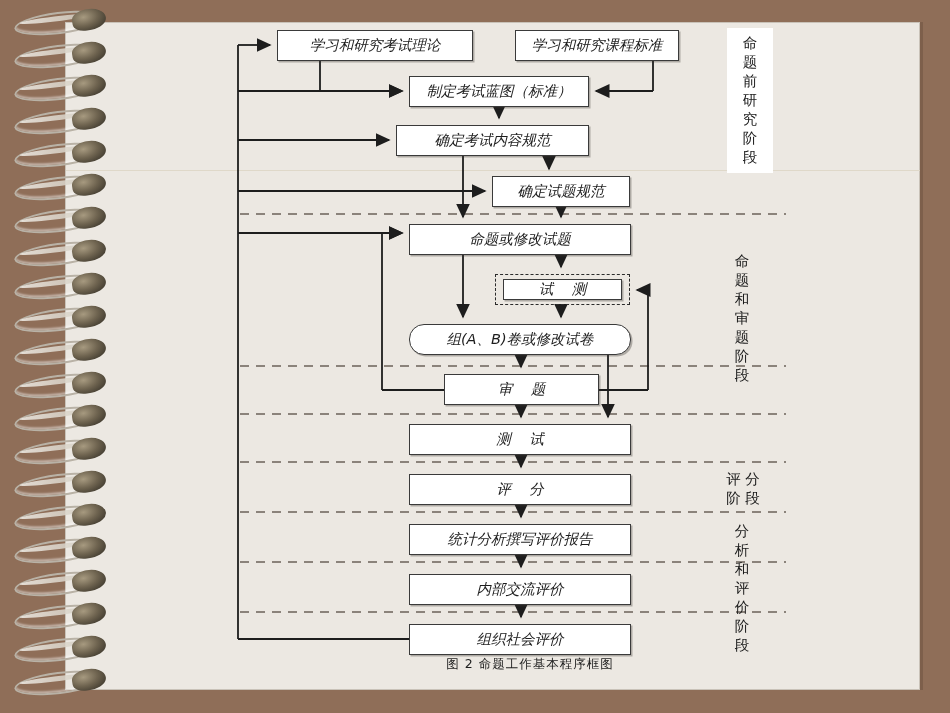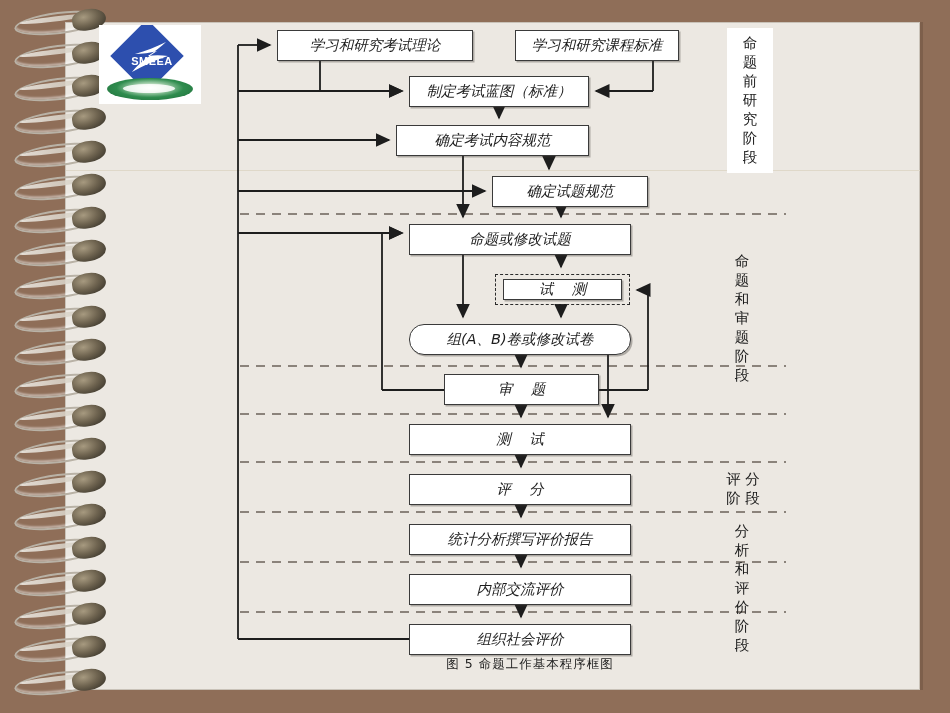--- a/index.html
+++ b/index.html
@@ -222,15 +222,6 @@
       </div>
     </div>
 
-  <div class="logo-box">
-    <div class="logo-diamond"></div>
-    <svg class="logo-swoosh" viewBox="0 0 48 38">
-      <path d="M40 3 C30 8 20 12 9 15 C16 15 24 14 31 12 C22 18 13 24 6 33 C17 27 29 21 42 17 C35 16 28 16 22 17 C29 12 35 8 40 3 Z" fill="#ffffff"></path>
-    </svg>
-    <div class="logo-text">SMEEA</div>
-    <div class="logo-ellipse"></div>
-    <div class="logo-ellipse-in"></div>
-  </div>
 
   <div class="chart">
     <svg class="wires">

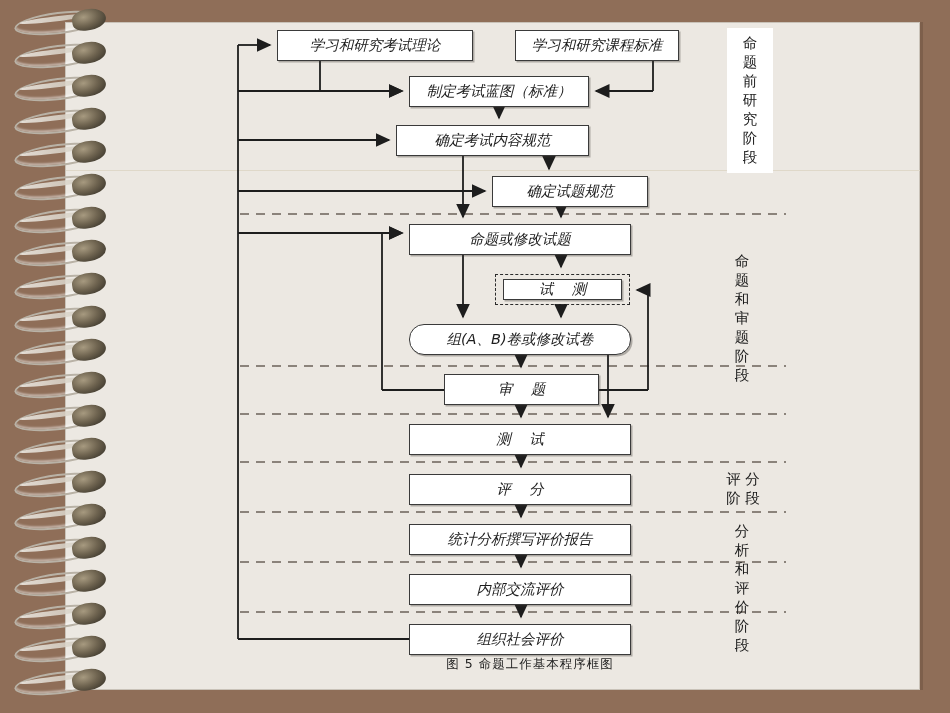--- a/index.html
+++ b/index.html
@@ -300,7 +300,7 @@
         <div class="node" style="left: 515px; top: 30px; width: 164px; height: 31px;">学习和研究课程标准</div>
         <div class="node" style="left: 409px; top: 76px; width: 180px; height: 31px;">制定考试蓝图（标准）</div>
         <div class="node" style="left: 396px; top: 125px; width: 193px; height: 31px;">确定考试内容规范</div>
-        <div class="node" style="left: 492px; top: 176px; width: 156px; height: 31px;">确定试题规范</div>
+        <div class="node" style="left: 492px; top: 176px; width: 138px; height: 31px;">确定试题规范</div>
         <div class="node" style="left: 409px; top: 224px; width: 222px; height: 31px;">命题或修改试题</div>
         <div class="node dashwrap" style="left: 495px; top: 274px; width: 135px; height: 31px;"><div class="inner">试    测</div></div>
         <div class="node" style="left: 409px; top: 324px; width: 222px; height: 31px; border-radius: 15px;">组(A、B)卷或修改试卷</div>

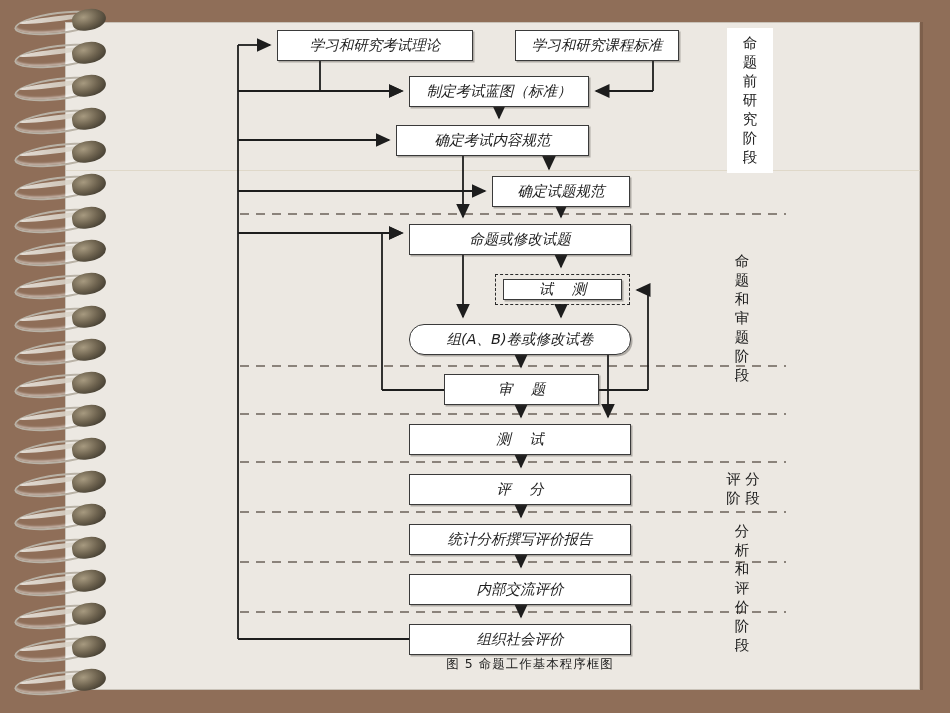--- a/index.html
+++ b/index.html
@@ -346,7 +346,7 @@
         </div>
       </div>
 
-    <div class="caption">图 5  命题工作基本程序框图</div>
+    <div class="caption">图 2  命题工作基本程序框图</div>
   </div>
 
 </div>

